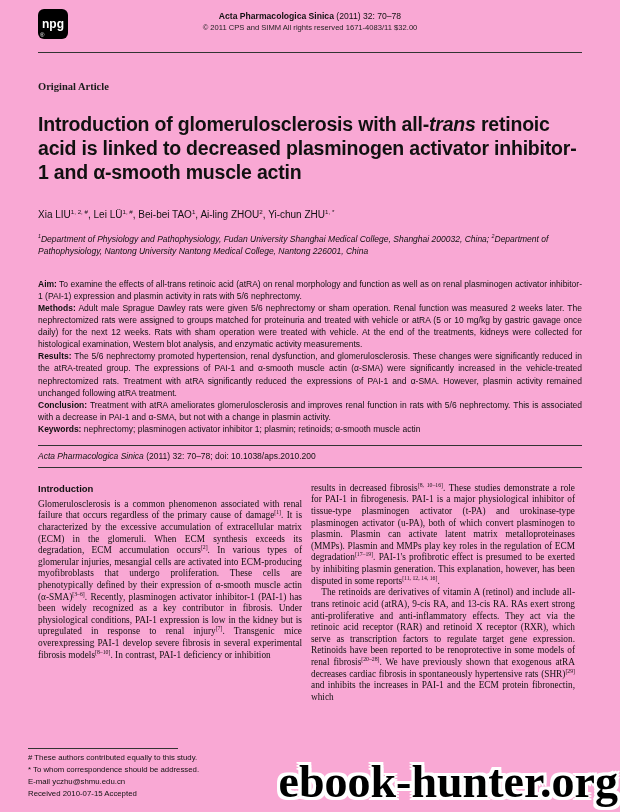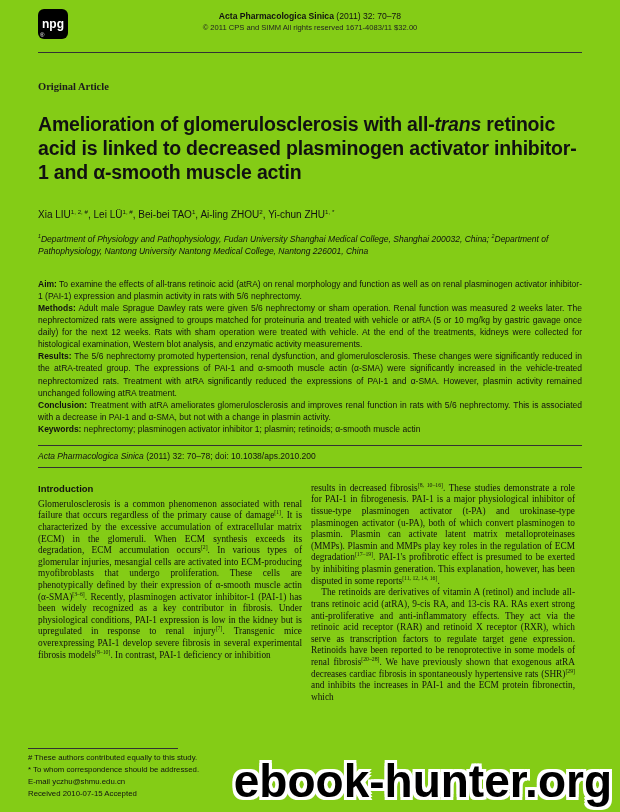--- a/index.html
+++ b/index.html
@@ -5,7 +5,7 @@
   * { margin:0; padding:0; box-sizing:border-box; }
   html,body { width:620px; height:812px; background:#ffffff; }
   body { font-family:"Liberation Sans", sans-serif; color:#1c1c1c; position:relative; overflow:hidden; }
-  .page { position:relative; width:620px; height:812px; padding:8px 38px 0 38px; background:#84cc16; }
+  .page { position:relative; width:620px; height:812px; padding:8px 38px 0 38px; background:#f9a8d4; }
 
   
   .masthead { position:relative; text-align:center; padding-top:3px; min-height:40px; }

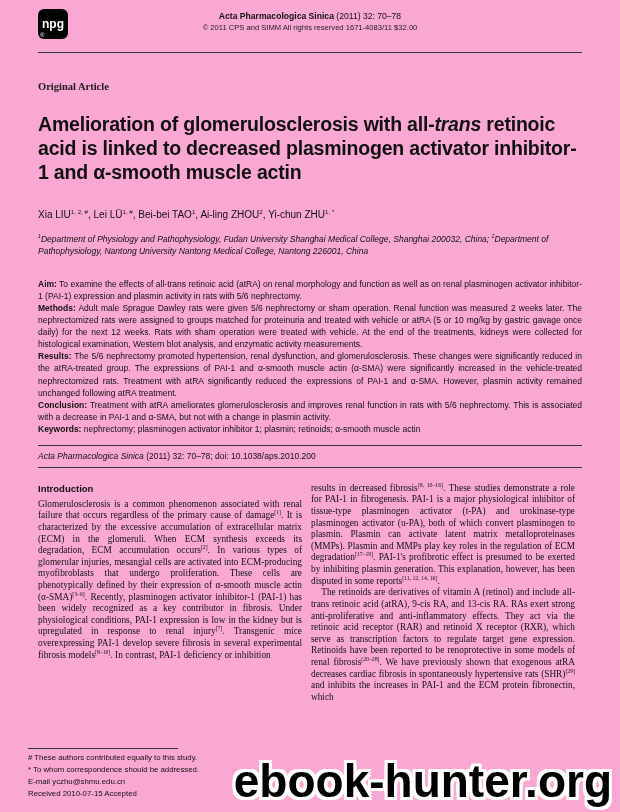--- a/index.html
+++ b/index.html
@@ -71,7 +71,7 @@
 
   <div class="article-type">Original Article</div>
 
-  <h1 class="title"><span>Amelioration of glomerulosclerosis with all-</span><i>trans</i><span> retinoic acid is linked to decreased plasminogen activator inhibitor-1 and α-smooth muscle actin</span></h1>
+  <h1 class="title"><span>Introduction of glomerulosclerosis with all-</span><i>trans</i><span> retinoic acid is linked to decreased plasminogen activator inhibitor-1 and α-smooth muscle actin</span></h1>
 
   <div class="authors">
     <span class="au"><span>Xia LIU</span><sup>1, 2, #</sup><span>, </span></span><span class="au"><span>Lei LÜ</span><sup>1, #</sup><span>, </span></span><span class="au"><span>Bei-bei TAO</span><sup>1</sup><span>, </span></span><span class="au"><span>Ai-ling ZHOU</span><sup>2</sup><span>, </span></span><span class="au"><span>Yi-chun ZHU</span><sup>1, *</sup><span></span></span>

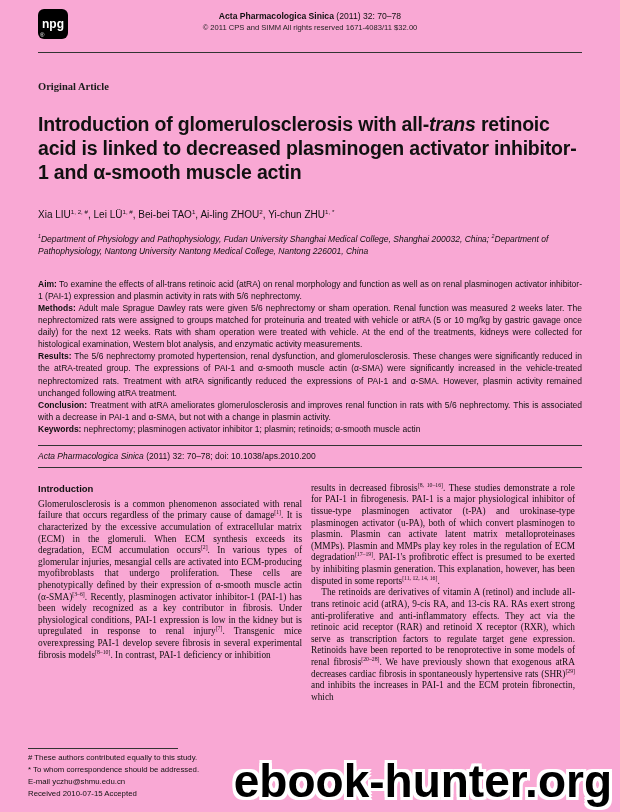--- a/index.html
+++ b/index.html
@@ -47,8 +47,8 @@
                font-family:"Liberation Sans", sans-serif; font-size:7.8px; line-height:1.55; color:#111; }
   .fn-rule { width:150px; border-top:1px solid #333; margin-bottom:3px; }
 
-  .watermark { position:absolute; right:8px; bottom:4px; z-index:10;
-               font-family:Liberation Sans, sans-serif; font-weight:bold; font-size:46px; color:#000; white-space:nowrap;
+  .watermark { position:absolute; right:2px; bottom:4px; z-index:10;
+               font-family:Liberation Serif, serif; font-weight:bold; font-size:46px; color:#000; white-space:nowrap;
                text-shadow:
                  -3px -3px 0 #fff, 3px -3px 0 #fff, -3px 3px 0 #fff, 3px 3px 0 #fff,
                  -3px 0 0 #fff, 3px 0 0 #fff, 0 -3px 0 #fff, 0 3px 0 #fff,

